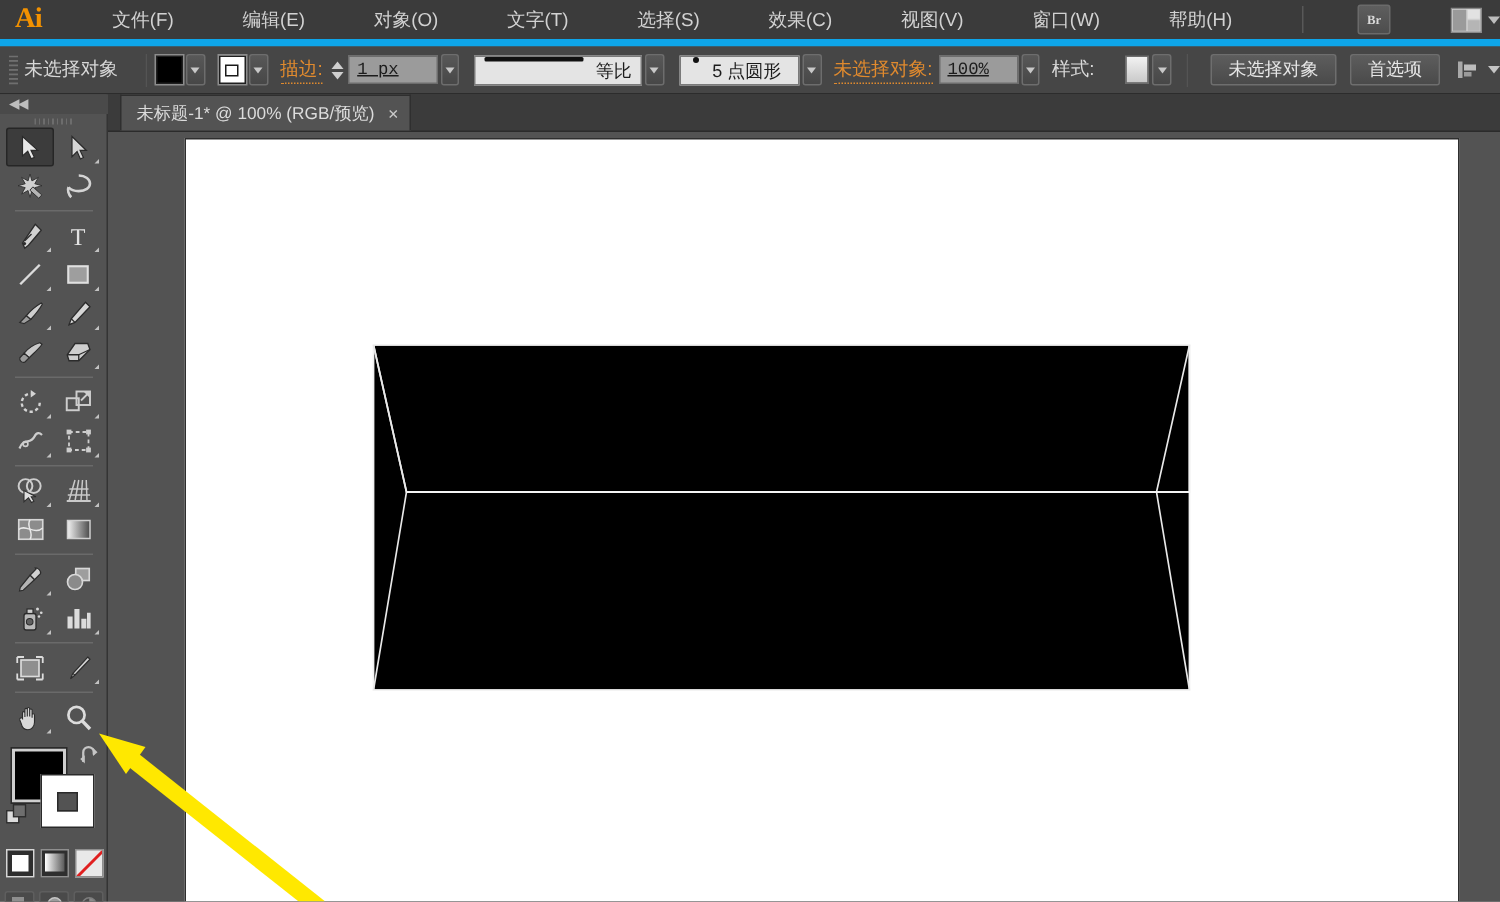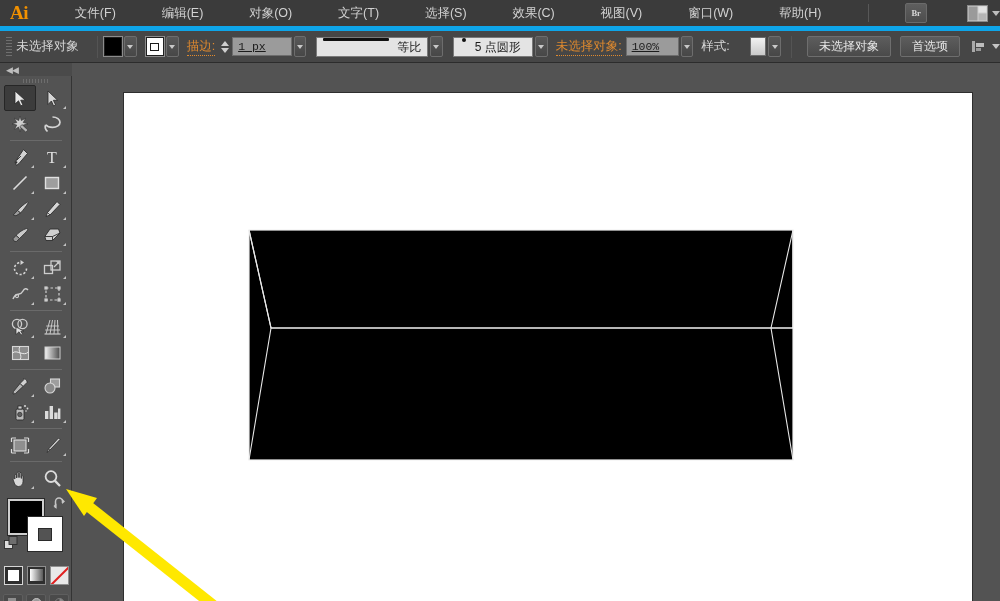--- a/index.html
+++ b/index.html
@@ -337,6 +337,12 @@
     </div>
   </div>
 
+  <div id="tabbar">
+    <div id="doc-tab">
+      <span>未标题-1* @ 100% (RGB/预览)</span>
+      <span id="tab-close">×</span>
+    </div>
+  </div>
 
   <div id="toolbar">
     <div id="tb-header">

